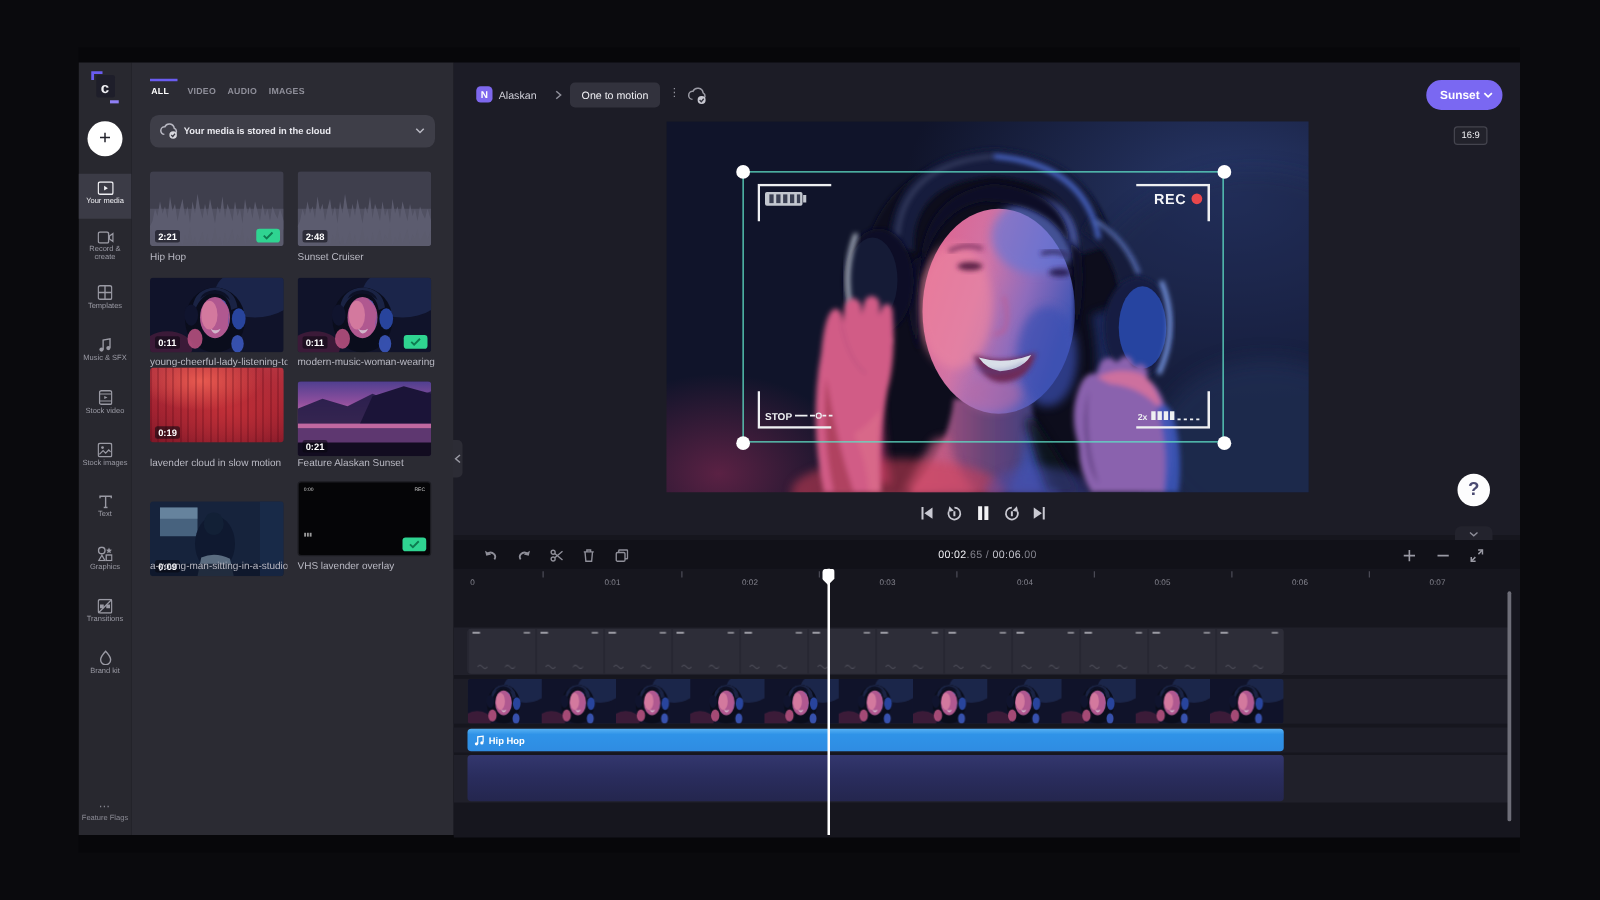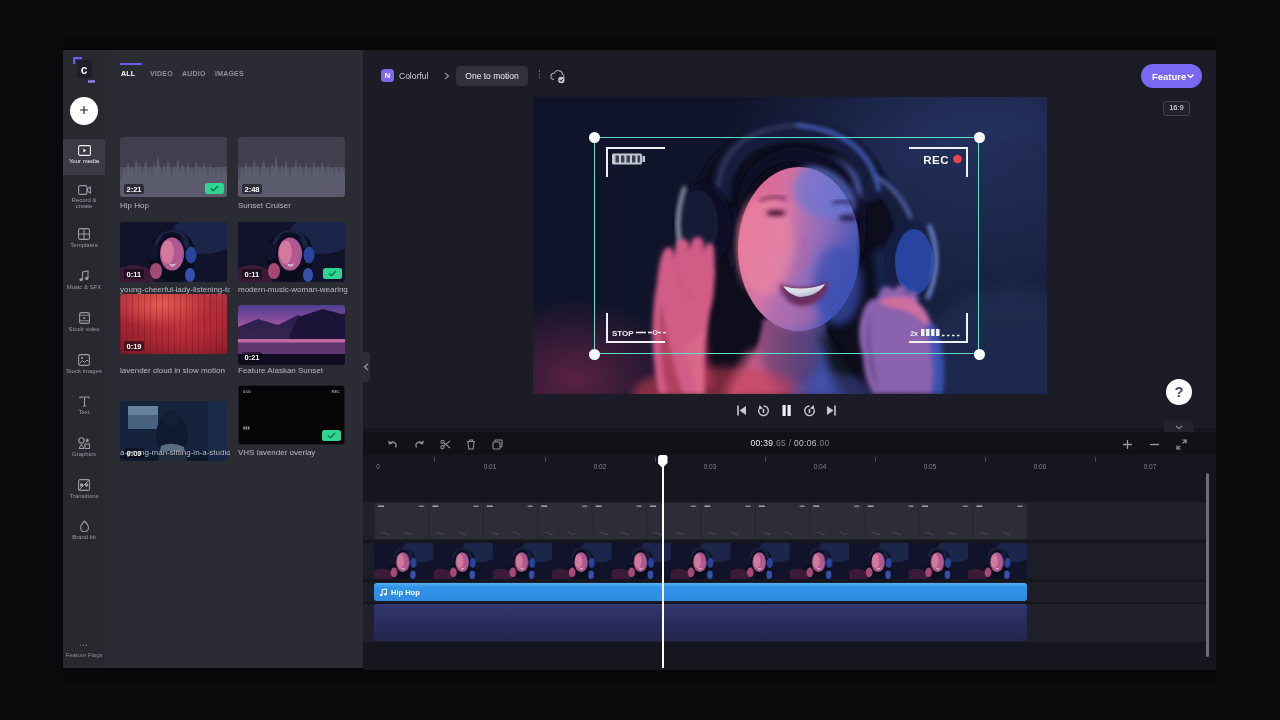--- a/index.html
+++ b/index.html
@@ -258,7 +258,7 @@
 </div>
 
 <div class="abs" style="left:381px;top:69px;width:13px;height:13px;border-radius:3.5px;background:#7e68ee;color:#fff;font-size:8px;font-weight:bold;text-align:center;line-height:13px">N</div>
-<div class="abs" style="left:399px;top:71px;font-size:8.5px;color:#cfcfd8">Colorful</div>
+<div class="abs" style="left:399px;top:71px;font-size:8.5px;color:#cfcfd8">Alaskan</div>
 <svg class="abs" style="left:444px;top:72px" width="6" height="8">
       <path d="M1 1l3.5 3L1 7" stroke="#8f8f9a" stroke-width="1.2" fill="none"></path>
     </svg>

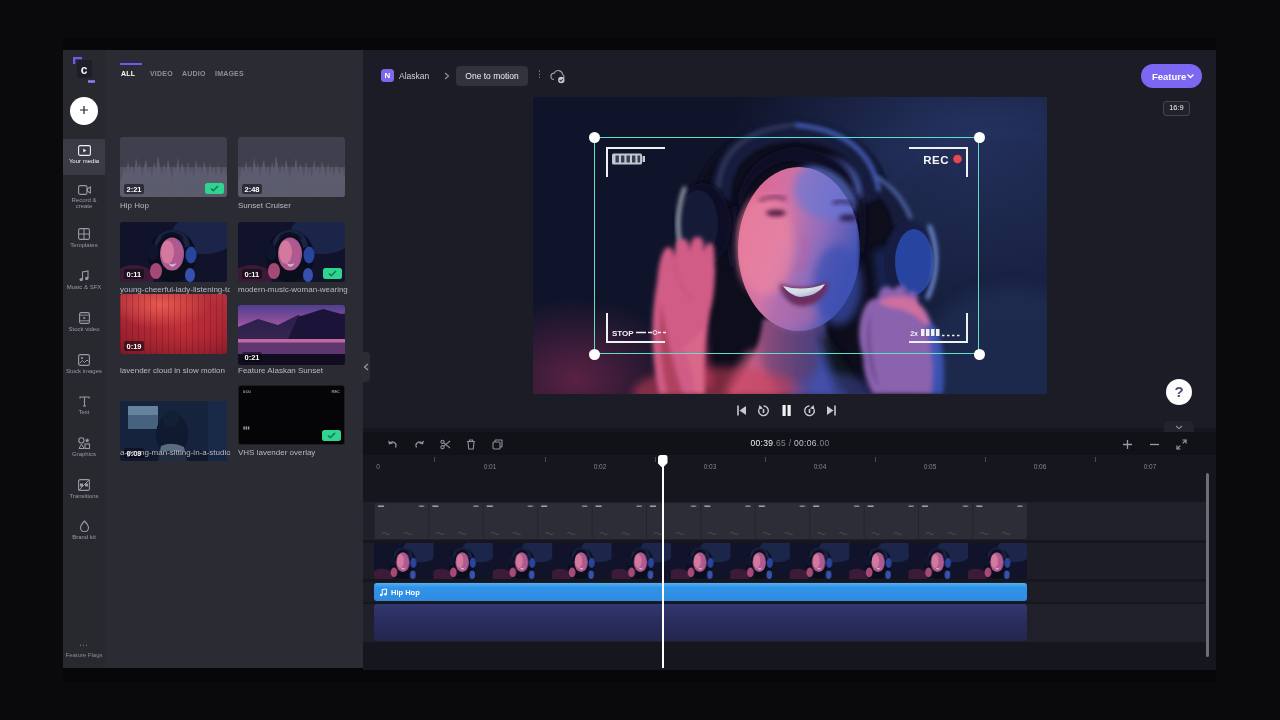--- a/index.html
+++ b/index.html
@@ -270,7 +270,7 @@
       <path d="M9.7 11l1.3 1.3L13 10" stroke="#32323d" stroke-width="1.1" fill="none"></path>
     </svg>
 <div class="abs" style="left:1141px;top:64px;width:61px;height:24px;border-radius:12px;background:#7a68f2">
-  <span class="abs" style="left:11px;top:7px;font-size:9.5px;font-weight:bold;color:#fff">Feature</span>
+  <span class="abs" style="left:11px;top:7px;font-size:9.5px;font-weight:bold;color:#fff">Sunset</span>
   <svg class="abs" style="left:45px;top:9px" width="9" height="7">
         <path d="M1.5 1.5l3 3 3-3" stroke="#fff" stroke-width="1.4" fill="none"></path>
       </svg>

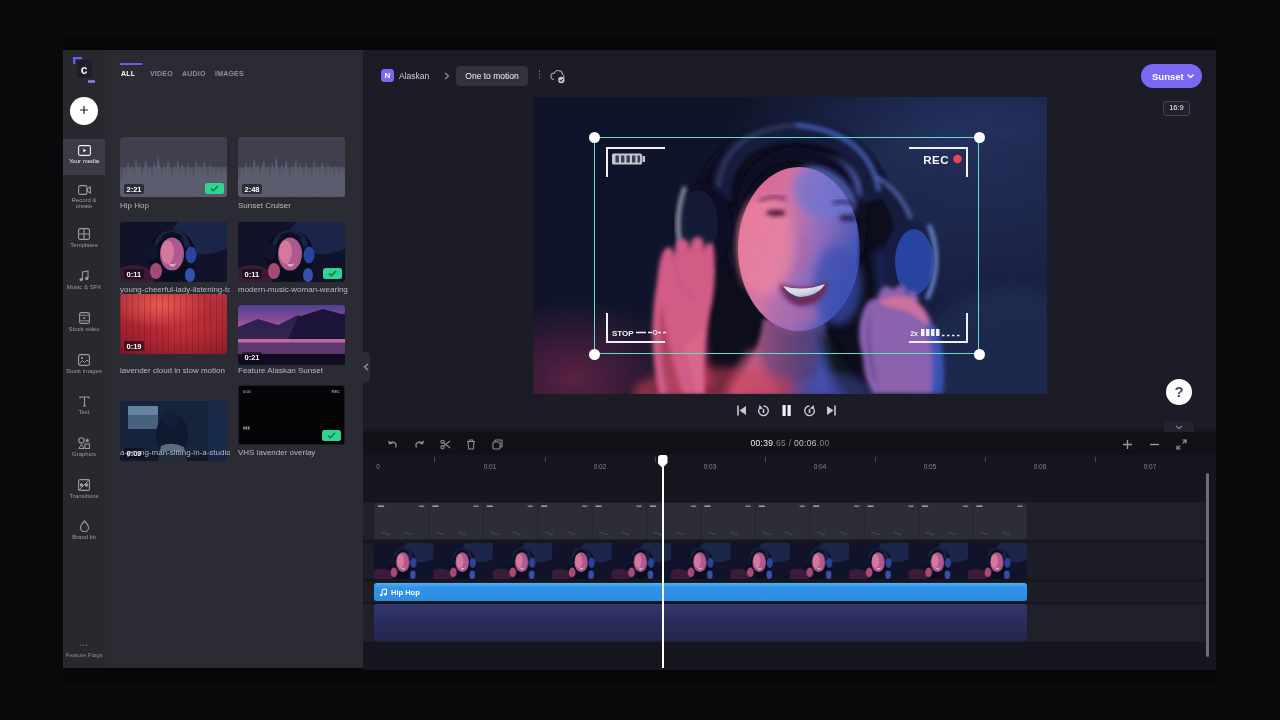--- a/index.html
+++ b/index.html
@@ -145,6 +145,17 @@
 <div class="tab" style="left:150px">VIDEO</div>
 <div class="tab" style="left:182px">AUDIO</div>
 <div class="tab" style="left:215px">IMAGES</div>
+<div class="abs" style="left:120px;top:92px;width:228px;height:26px;background:#3e3e48;border-radius:7px">
+  <svg class="abs" style="left:8px;top:6px" width="15" height="14" viewBox="0 0 15 14">
+        <path d="M3.5 9.5a3 3 0 0 1 .3-6 4 4 0 0 1 7.6 1.1 2.6 2.6 0 0 1-.5 5" fill="none" stroke="#b9b9c3" stroke-width="1.2"></path>
+        <circle cx="10.5" cy="10" r="3" fill="#d8d8de"></circle>
+        <path d="M9 10l1.2 1.2L12 9" stroke="#3b3b46" stroke-width="1" fill="none"></path>
+      </svg>
+  <span class="abs" style="left:27px;top:8px;font-size:7.5px;font-weight:bold;color:#e8e8ee">Your media is stored in the cloud</span>
+  <svg class="abs" style="right:8px;top:10px" width="8" height="6">
+        <path d="M1 1l3 3 3-3" stroke="#b9b9c3" stroke-width="1.2" fill="none"></path>
+      </svg>
+</div>
 <svg width="0" height="0" style="position:absolute">
 <defs>
 <g id="waveform">

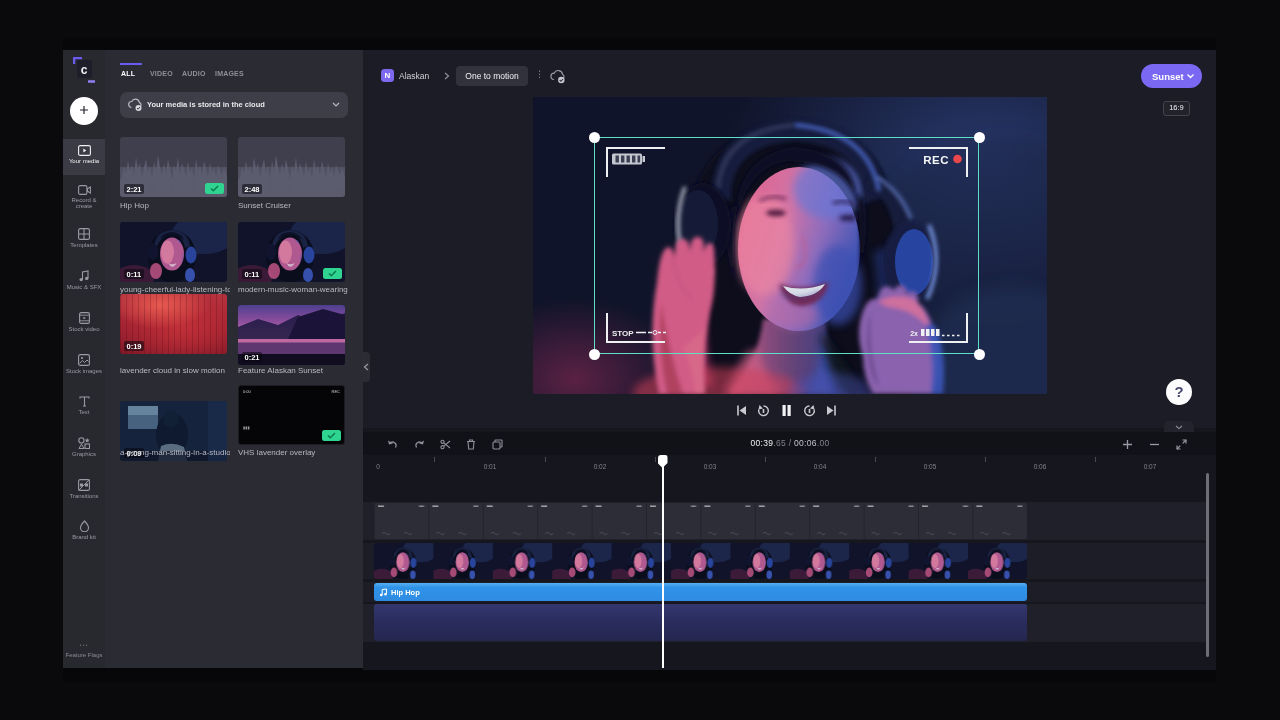--- a/index.html
+++ b/index.html
@@ -486,7 +486,7 @@
         <rect x="1" y="3" width="7" height="7" rx="1" fill="none" stroke="#8f8f99" stroke-width="1.1"></rect>
         <path d="M3 3V1.5A.5.5 0 0 1 3.5 1H9.5a.5.5 0 0 1 .5.5v6a.5.5 0 0 1-.5.5H8" fill="none" stroke="#8f8f99" stroke-width="1.1"></path>
       </svg>
-<div class="abs" style="left:700px;top:438px;width:180px;text-align:center;font-size:8.5px;letter-spacing:.3px;color:#82828c"><span style="color:#f0f0f4">00:39</span>.65&nbsp;/&nbsp;<span style="color:#c5c5cd">00:06</span>.00</div>
+<div class="abs" style="left:700px;top:438px;width:180px;text-align:center;font-size:8.5px;letter-spacing:.3px;color:#82828c"><span style="color:#f0f0f4">00:02</span>.65&nbsp;/&nbsp;<span style="color:#c5c5cd">00:06</span>.00</div>
 <svg class="toolico" style="left:1122px" width="11" height="11">
         <path d="M5.5 1v9M1 5.5h9" stroke="#9a9aa4" stroke-width="1.3"></path>
       </svg>

